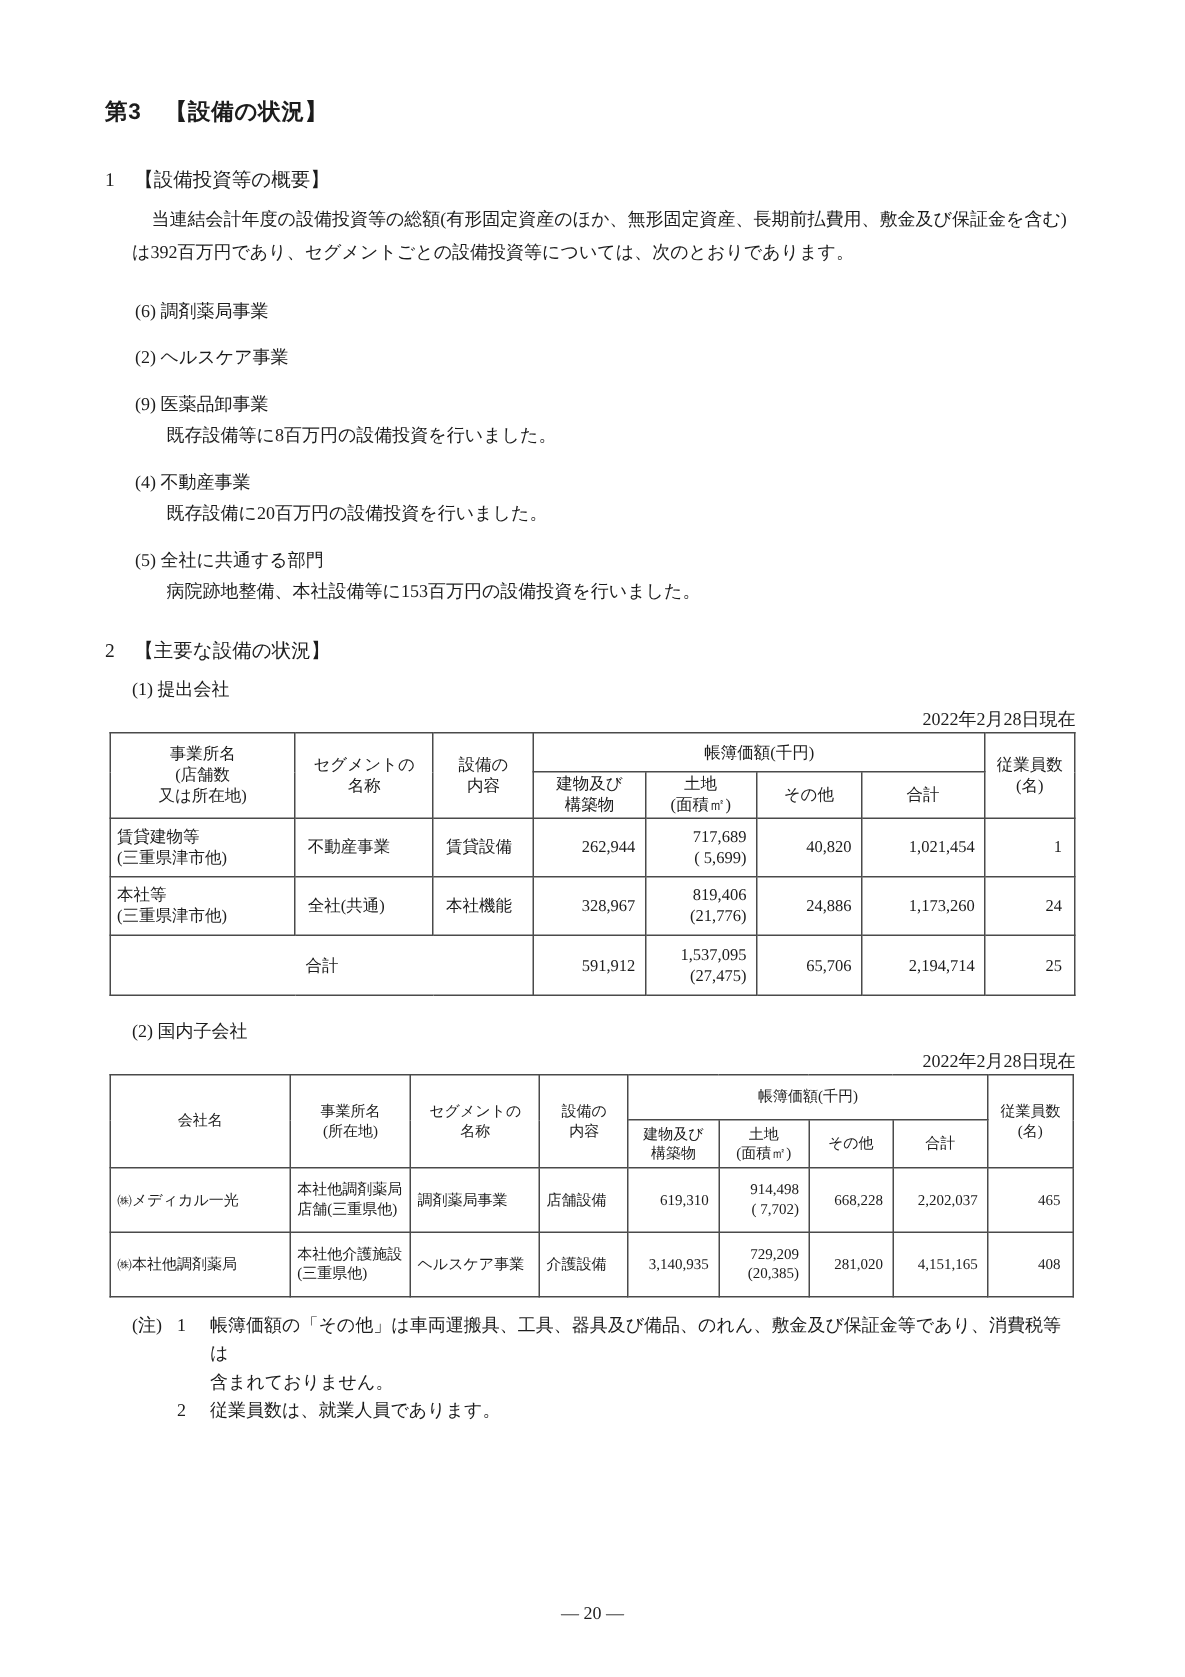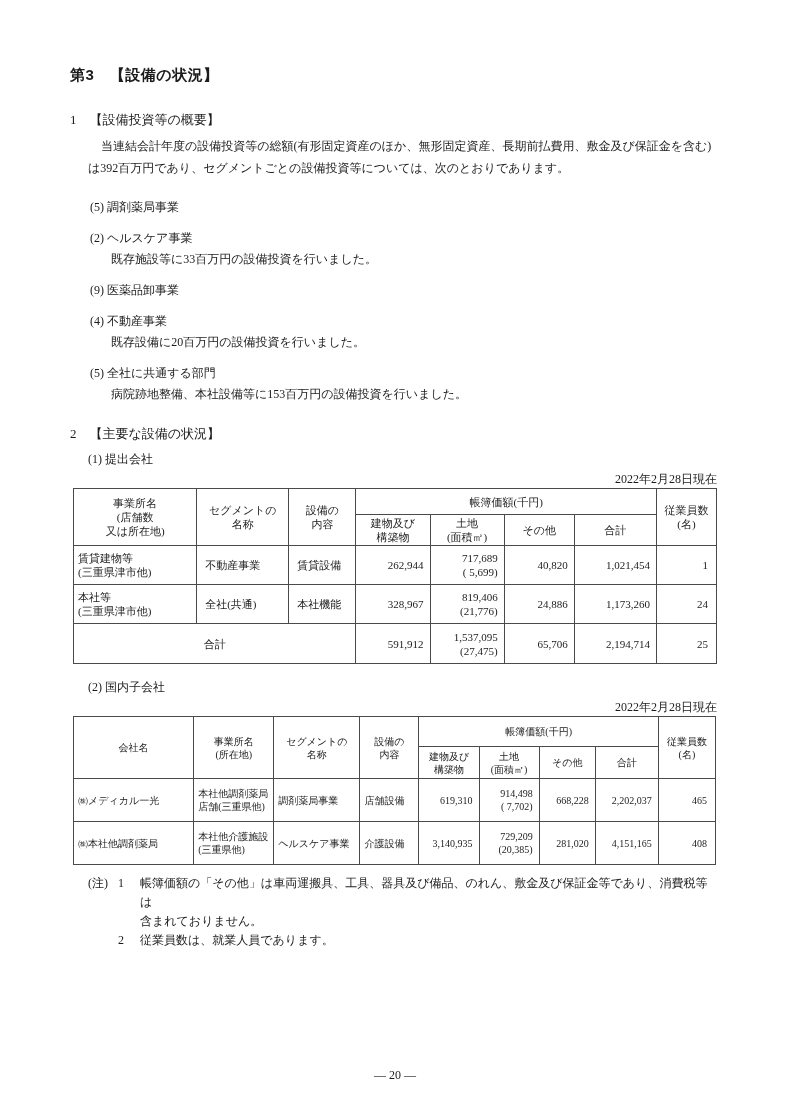--- a/index.html
+++ b/index.html
@@ -62,7 +62,7 @@
 
   <div class="items">
     <div class="item">
-      <div class="item-label">(5) 調剤薬局事業</div>
+      <div class="item-label">(6) 調剤薬局事業</div>
     </div>
     <div class="item">
       <div class="item-label">(2) ヘルスケア事業</div>

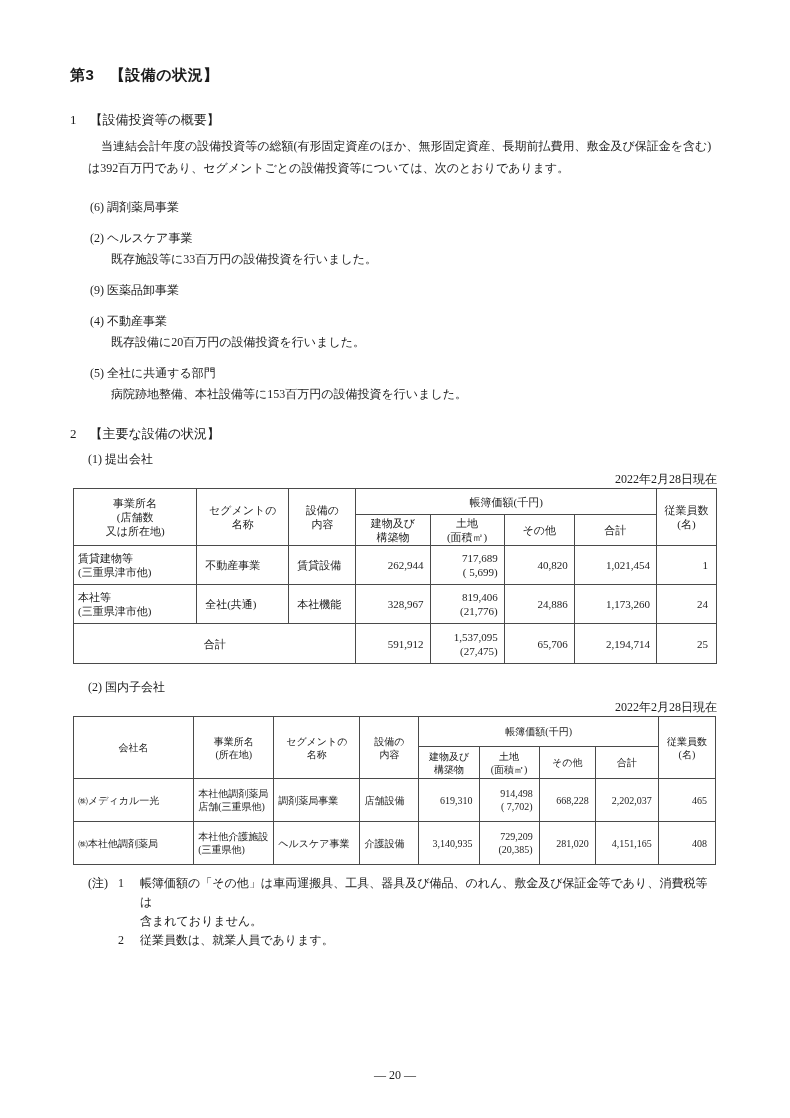--- a/index.html
+++ b/index.html
@@ -66,7 +66,6 @@
     </div>
     <div class="item">
       <div class="item-label">(2) ヘルスケア事業</div>
-      <div class="item-desc">既存施設等に33百万円の設備投資を行いました。</div>
     </div>
     <div class="item">
       <div class="item-label">(9) 医薬品卸事業</div>

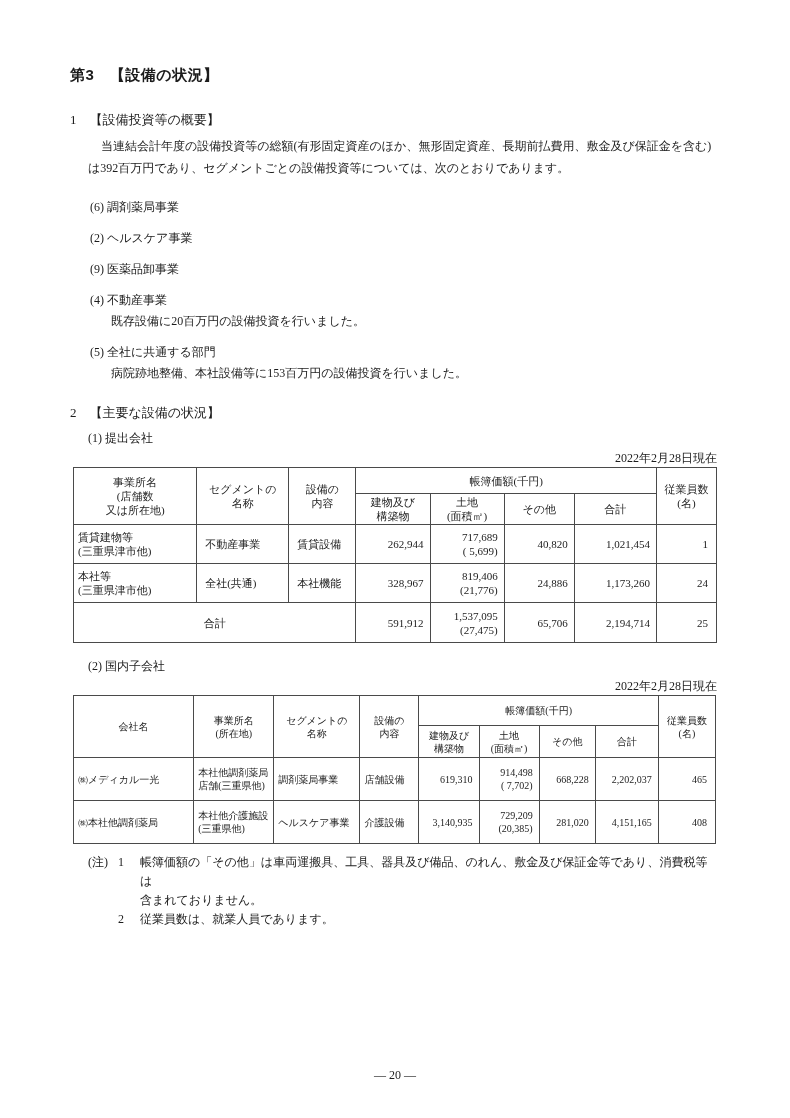--- a/index.html
+++ b/index.html
@@ -69,6 +69,7 @@
     </div>
     <div class="item">
       <div class="item-label">(9) 医薬品卸事業</div>
+      <div class="item-desc">既存設備等に8百万円の設備投資を行いました。</div>
     </div>
     <div class="item">
       <div class="item-label">(4) 不動産事業</div>

